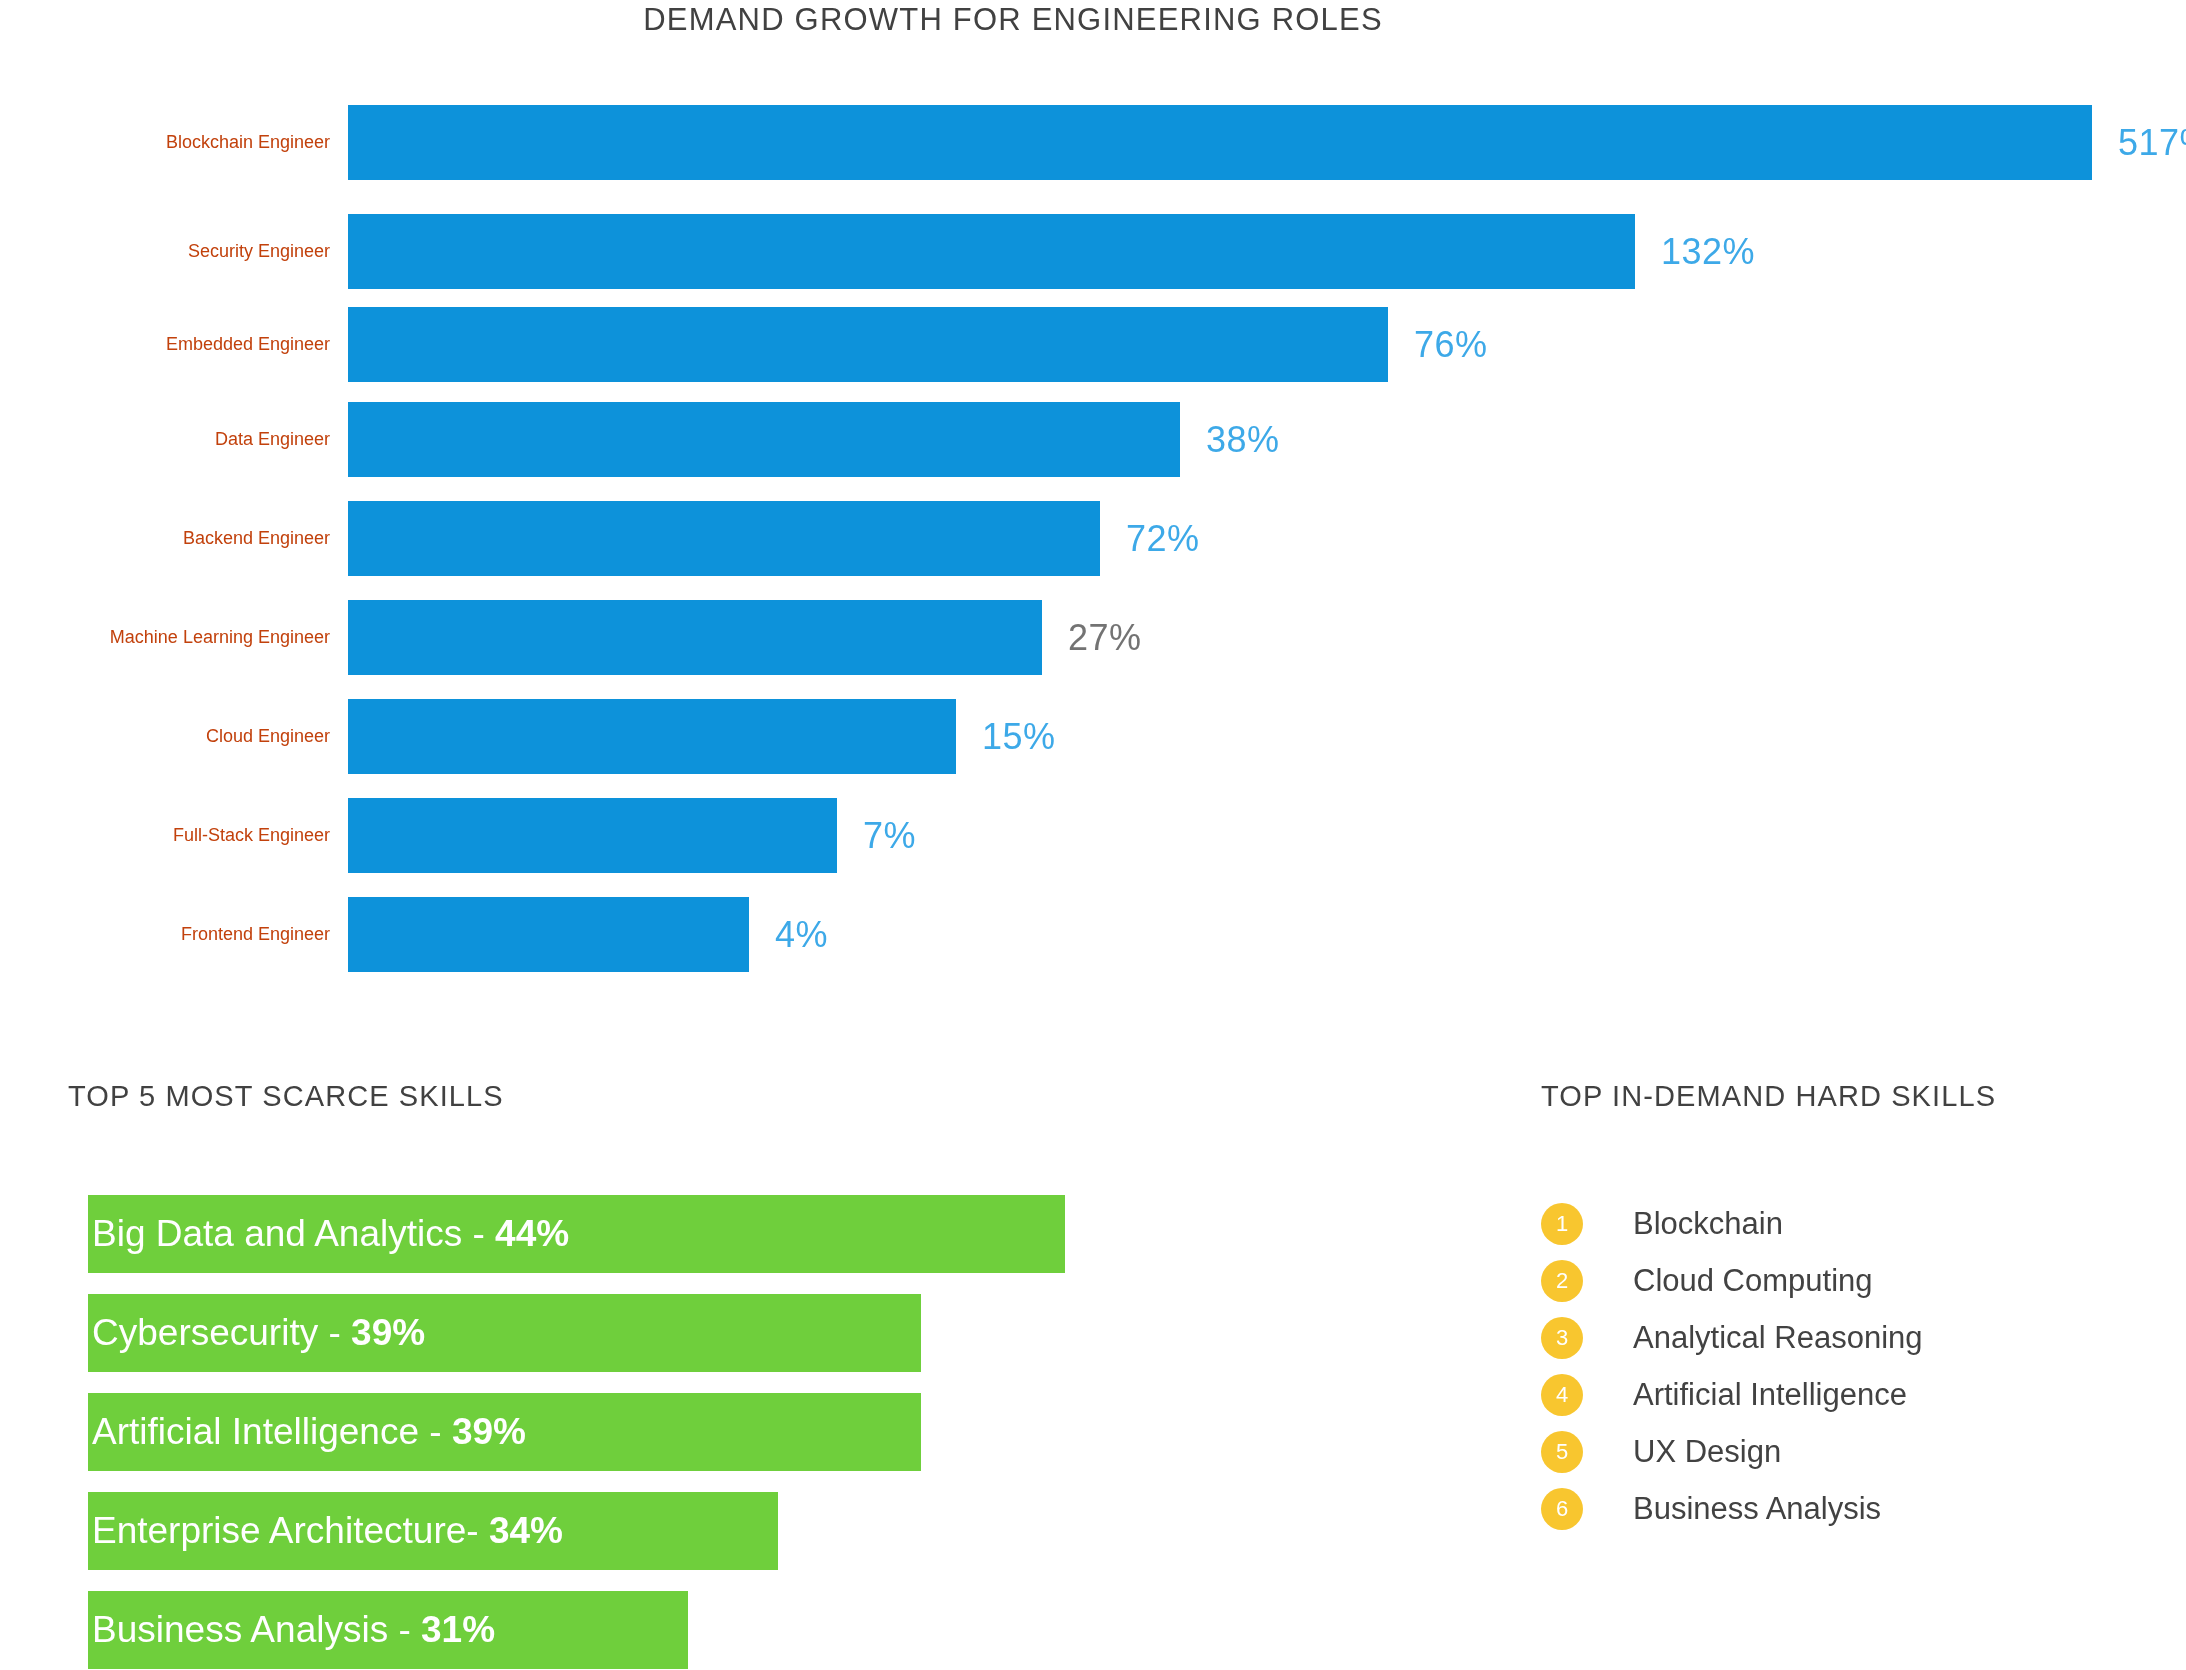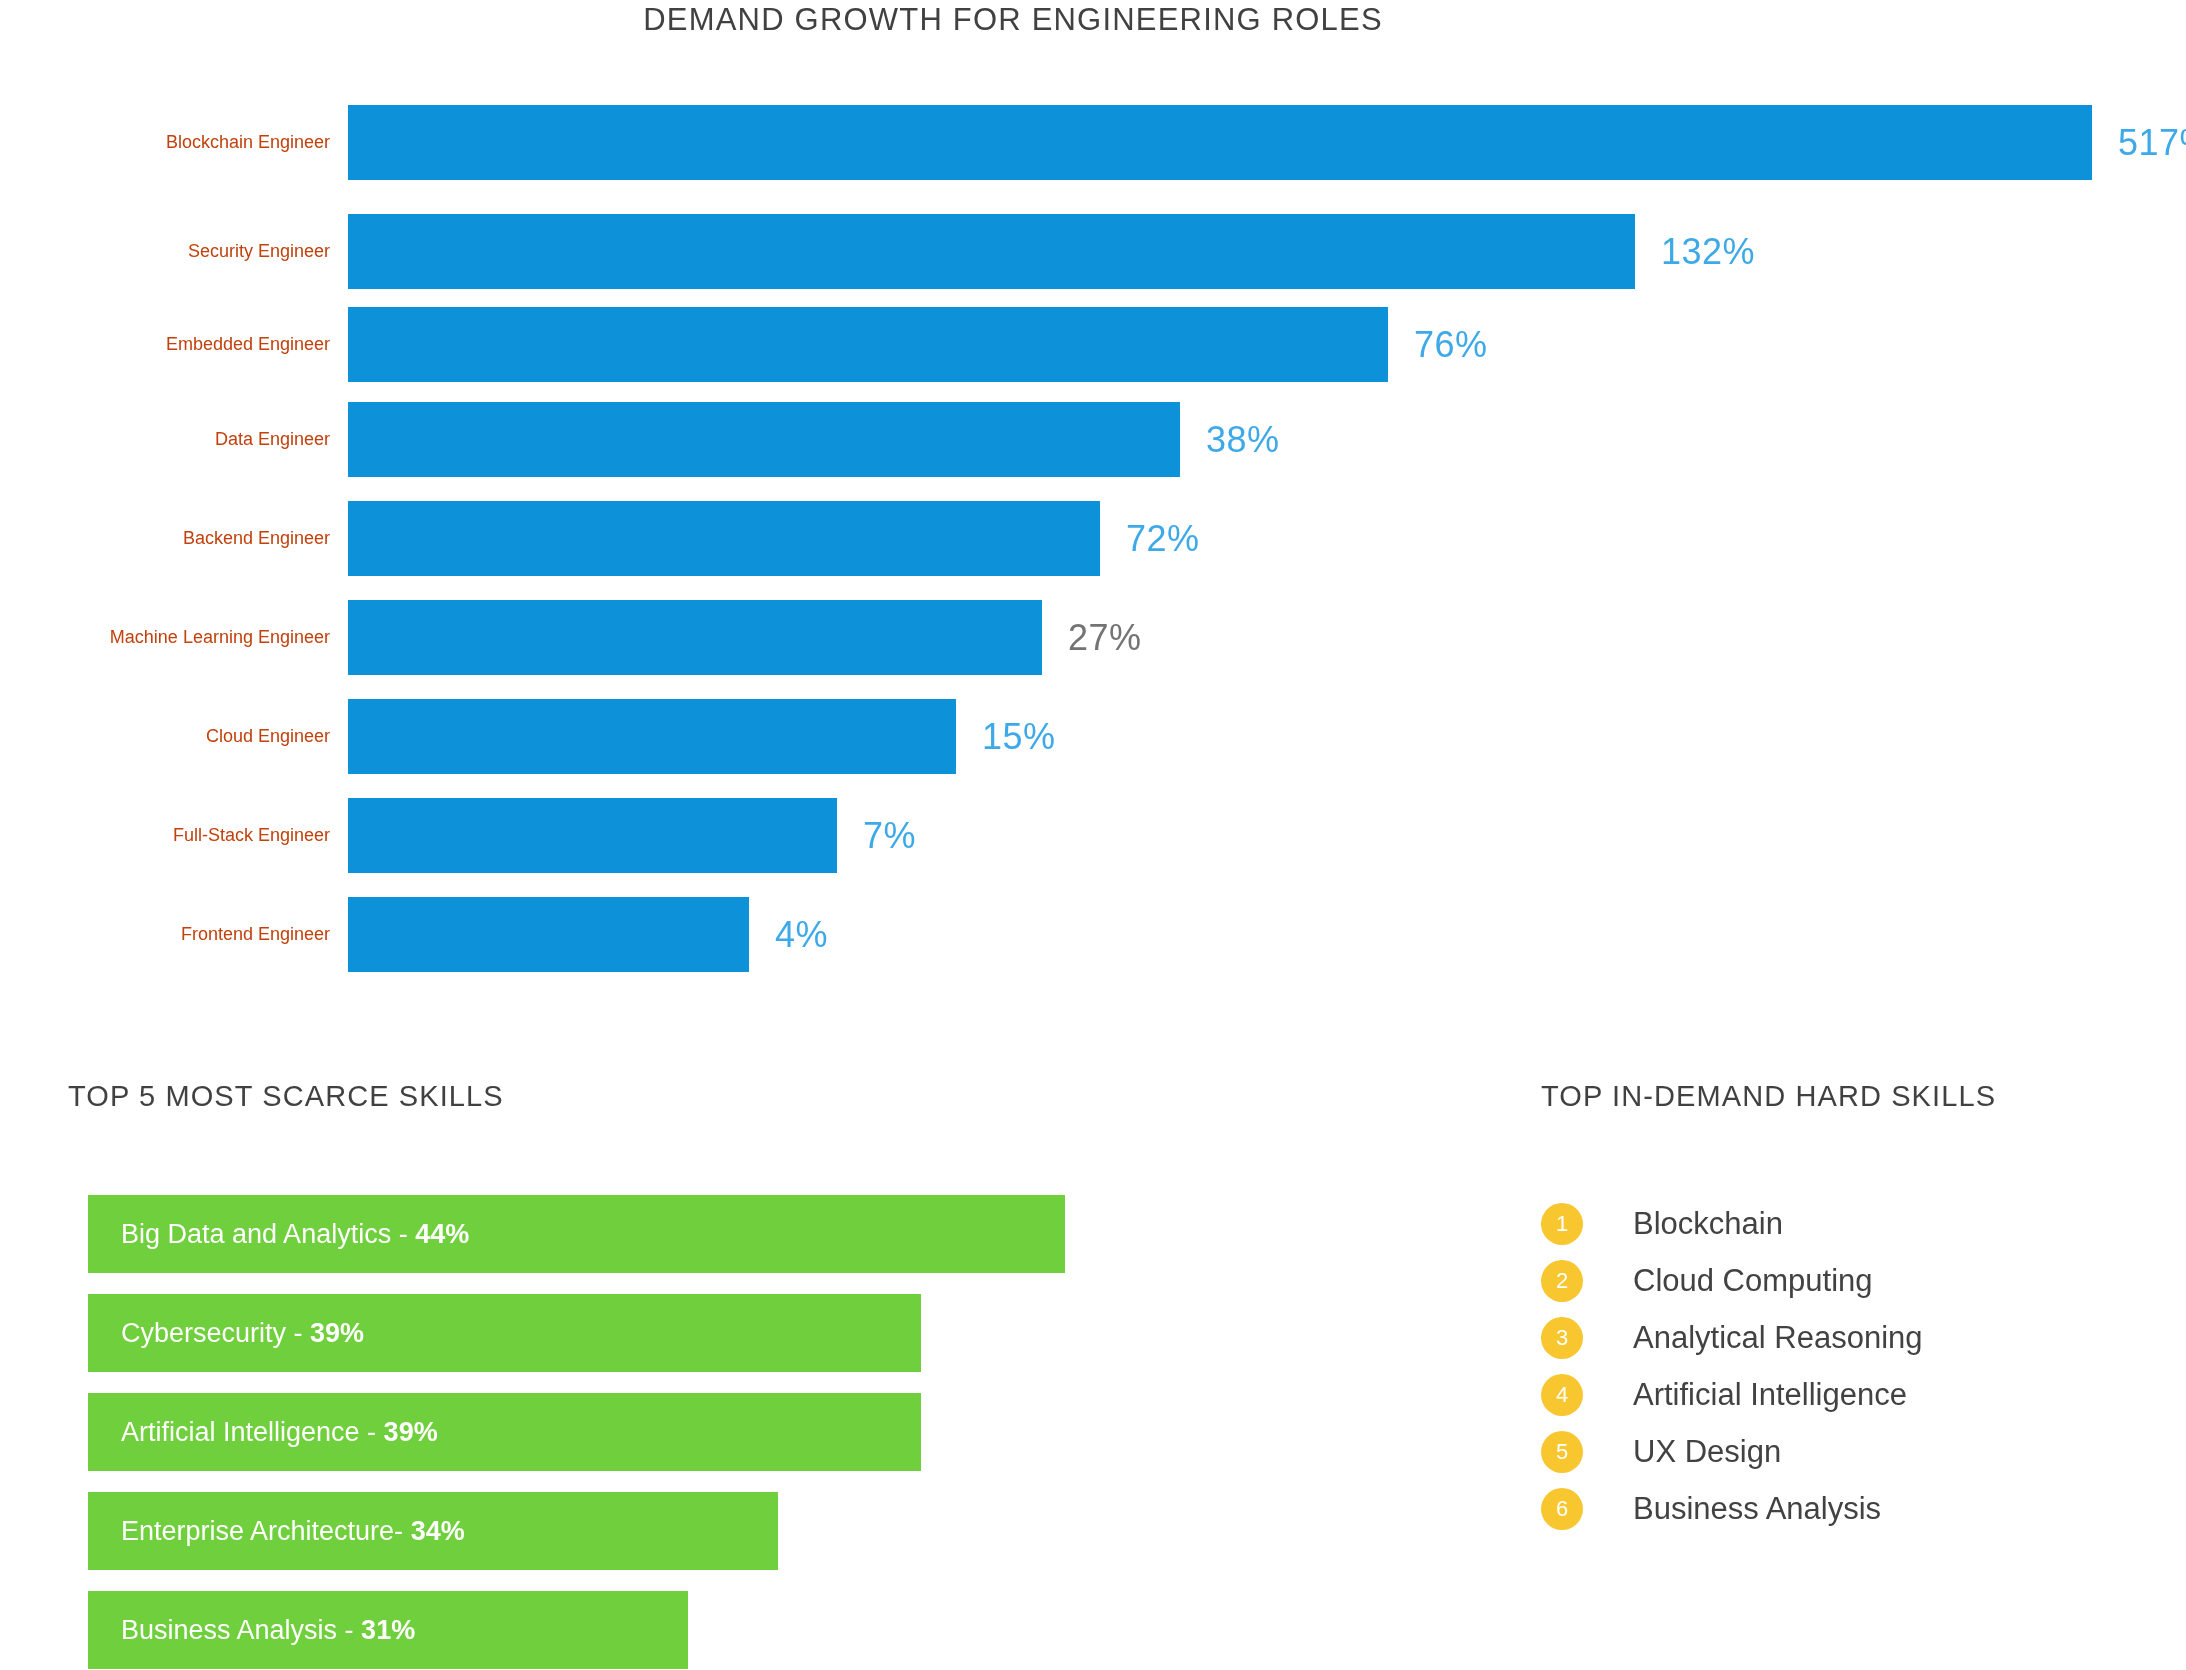--- a/index.html
+++ b/index.html
@@ -110,9 +110,9 @@
     align-items: center;
   }
   .green-text {
-    font-size: 27px;
+    font-size: 37px;
     color: #ffffff;
-    padding-left: 33px;
+    padding-left: 4px;
     white-space: nowrap;
     font-weight: 400;
   }

